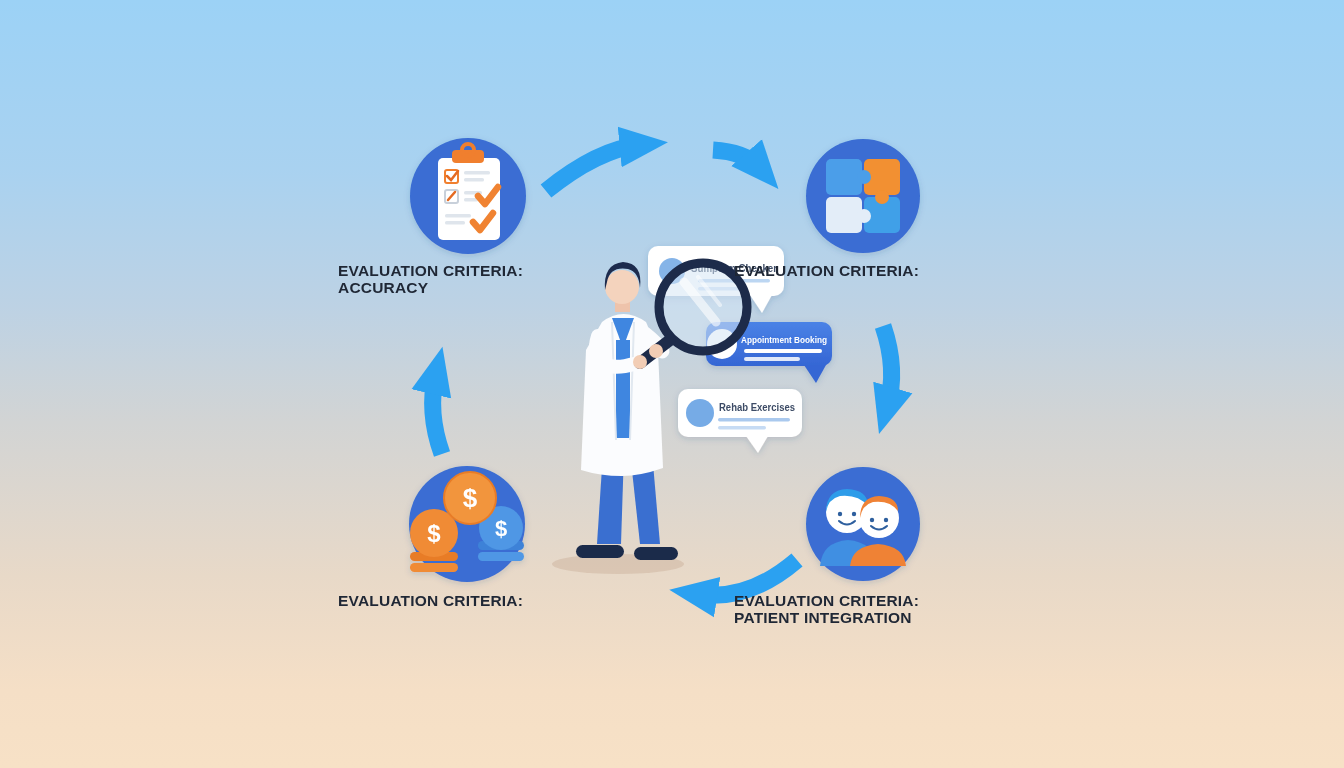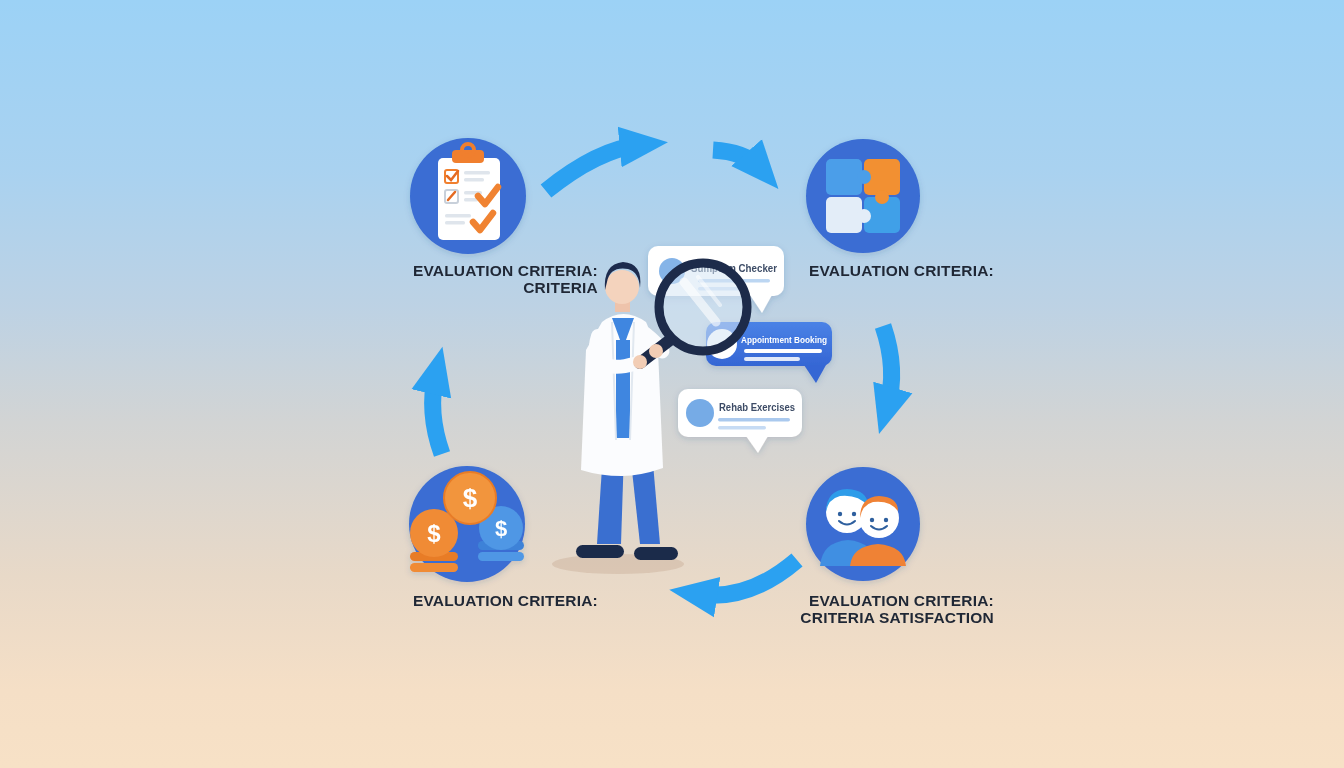--- a/index.html
+++ b/index.html
@@ -14,7 +14,7 @@
   }
   .stage svg{position:absolute;left:0;top:0;}
   .crit{
-    position:absolute;width:260px;text-align:right;
+    position:absolute;width:260px;text-align:left;
     font-weight:700;font-size:15.5px;line-height:17px;
     color:#1f2735;letter-spacing:.2px;
   }

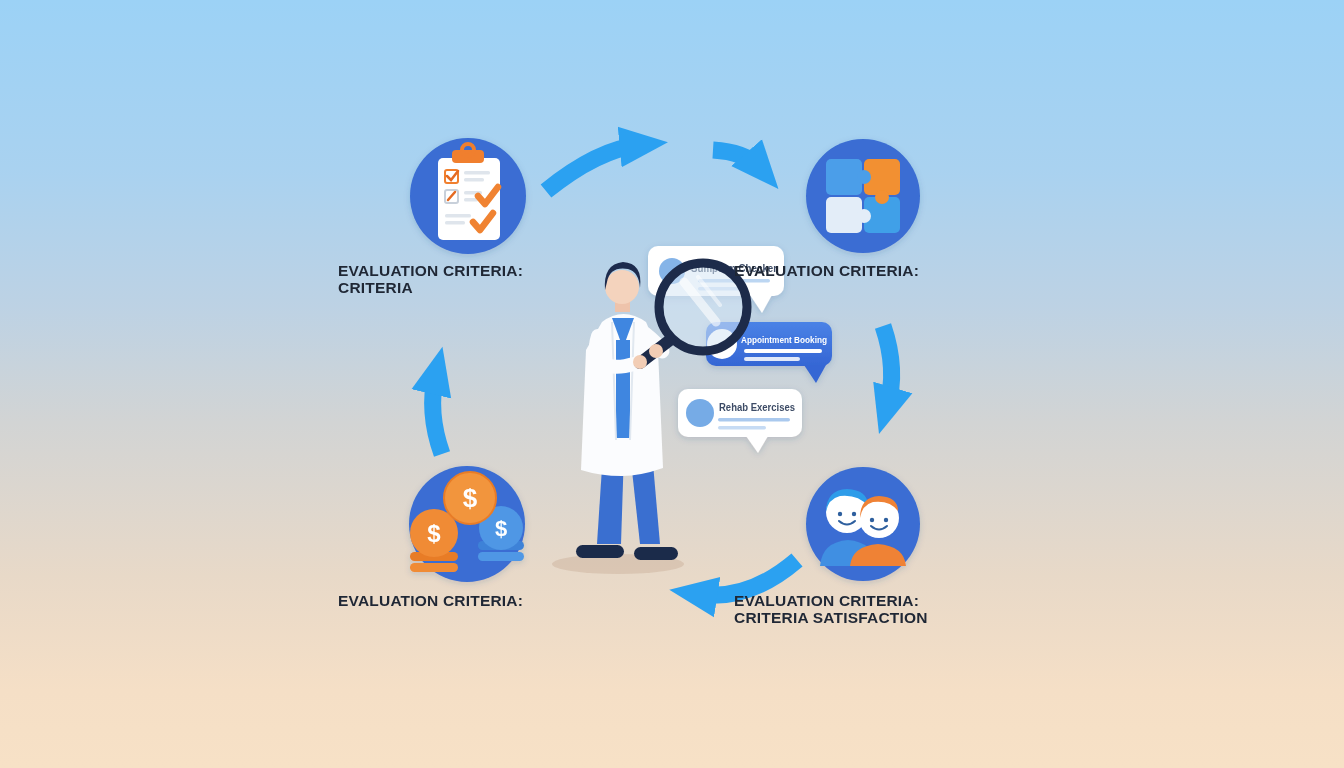--- a/index.html
+++ b/index.html
@@ -176,7 +176,7 @@
 
   <div class="crit" style="left:338px;top:262px;">
     <div>EVALUATION CRITERIA:</div>
-    <div>CRITERIA</div>
+    <div>ACCURACY</div>
   </div>
   <div class="crit" style="left:734px;top:262px;">
     <div>EVALUATION CRITERIA:</div>

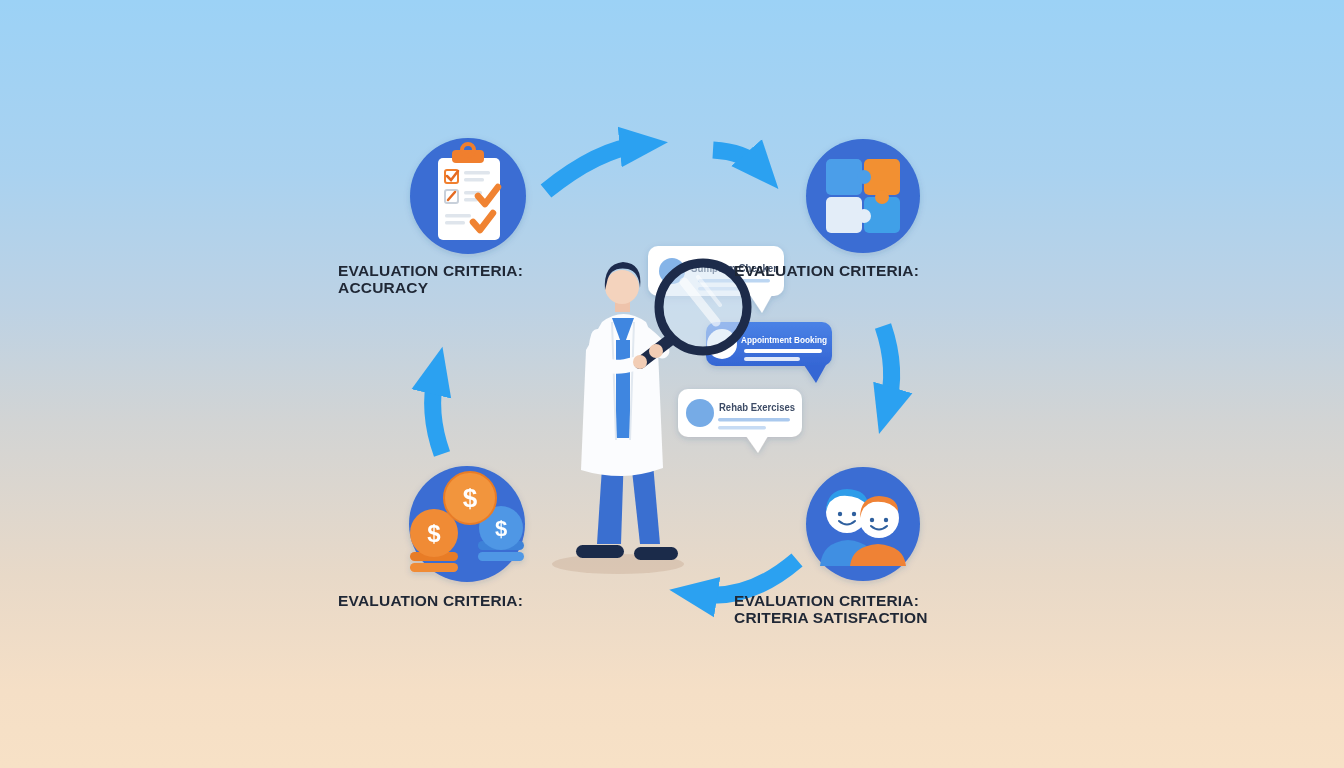--- a/index.html
+++ b/index.html
@@ -186,7 +186,7 @@
   </div>
   <div class="crit" style="left:734px;top:592px;">
     <div>EVALUATION CRITERIA:</div>
-    <div>CRITERIA SATISFACTION</div>
+    <div>PATIENT INTEGRATION</div>
   </div>
 
 </div>

